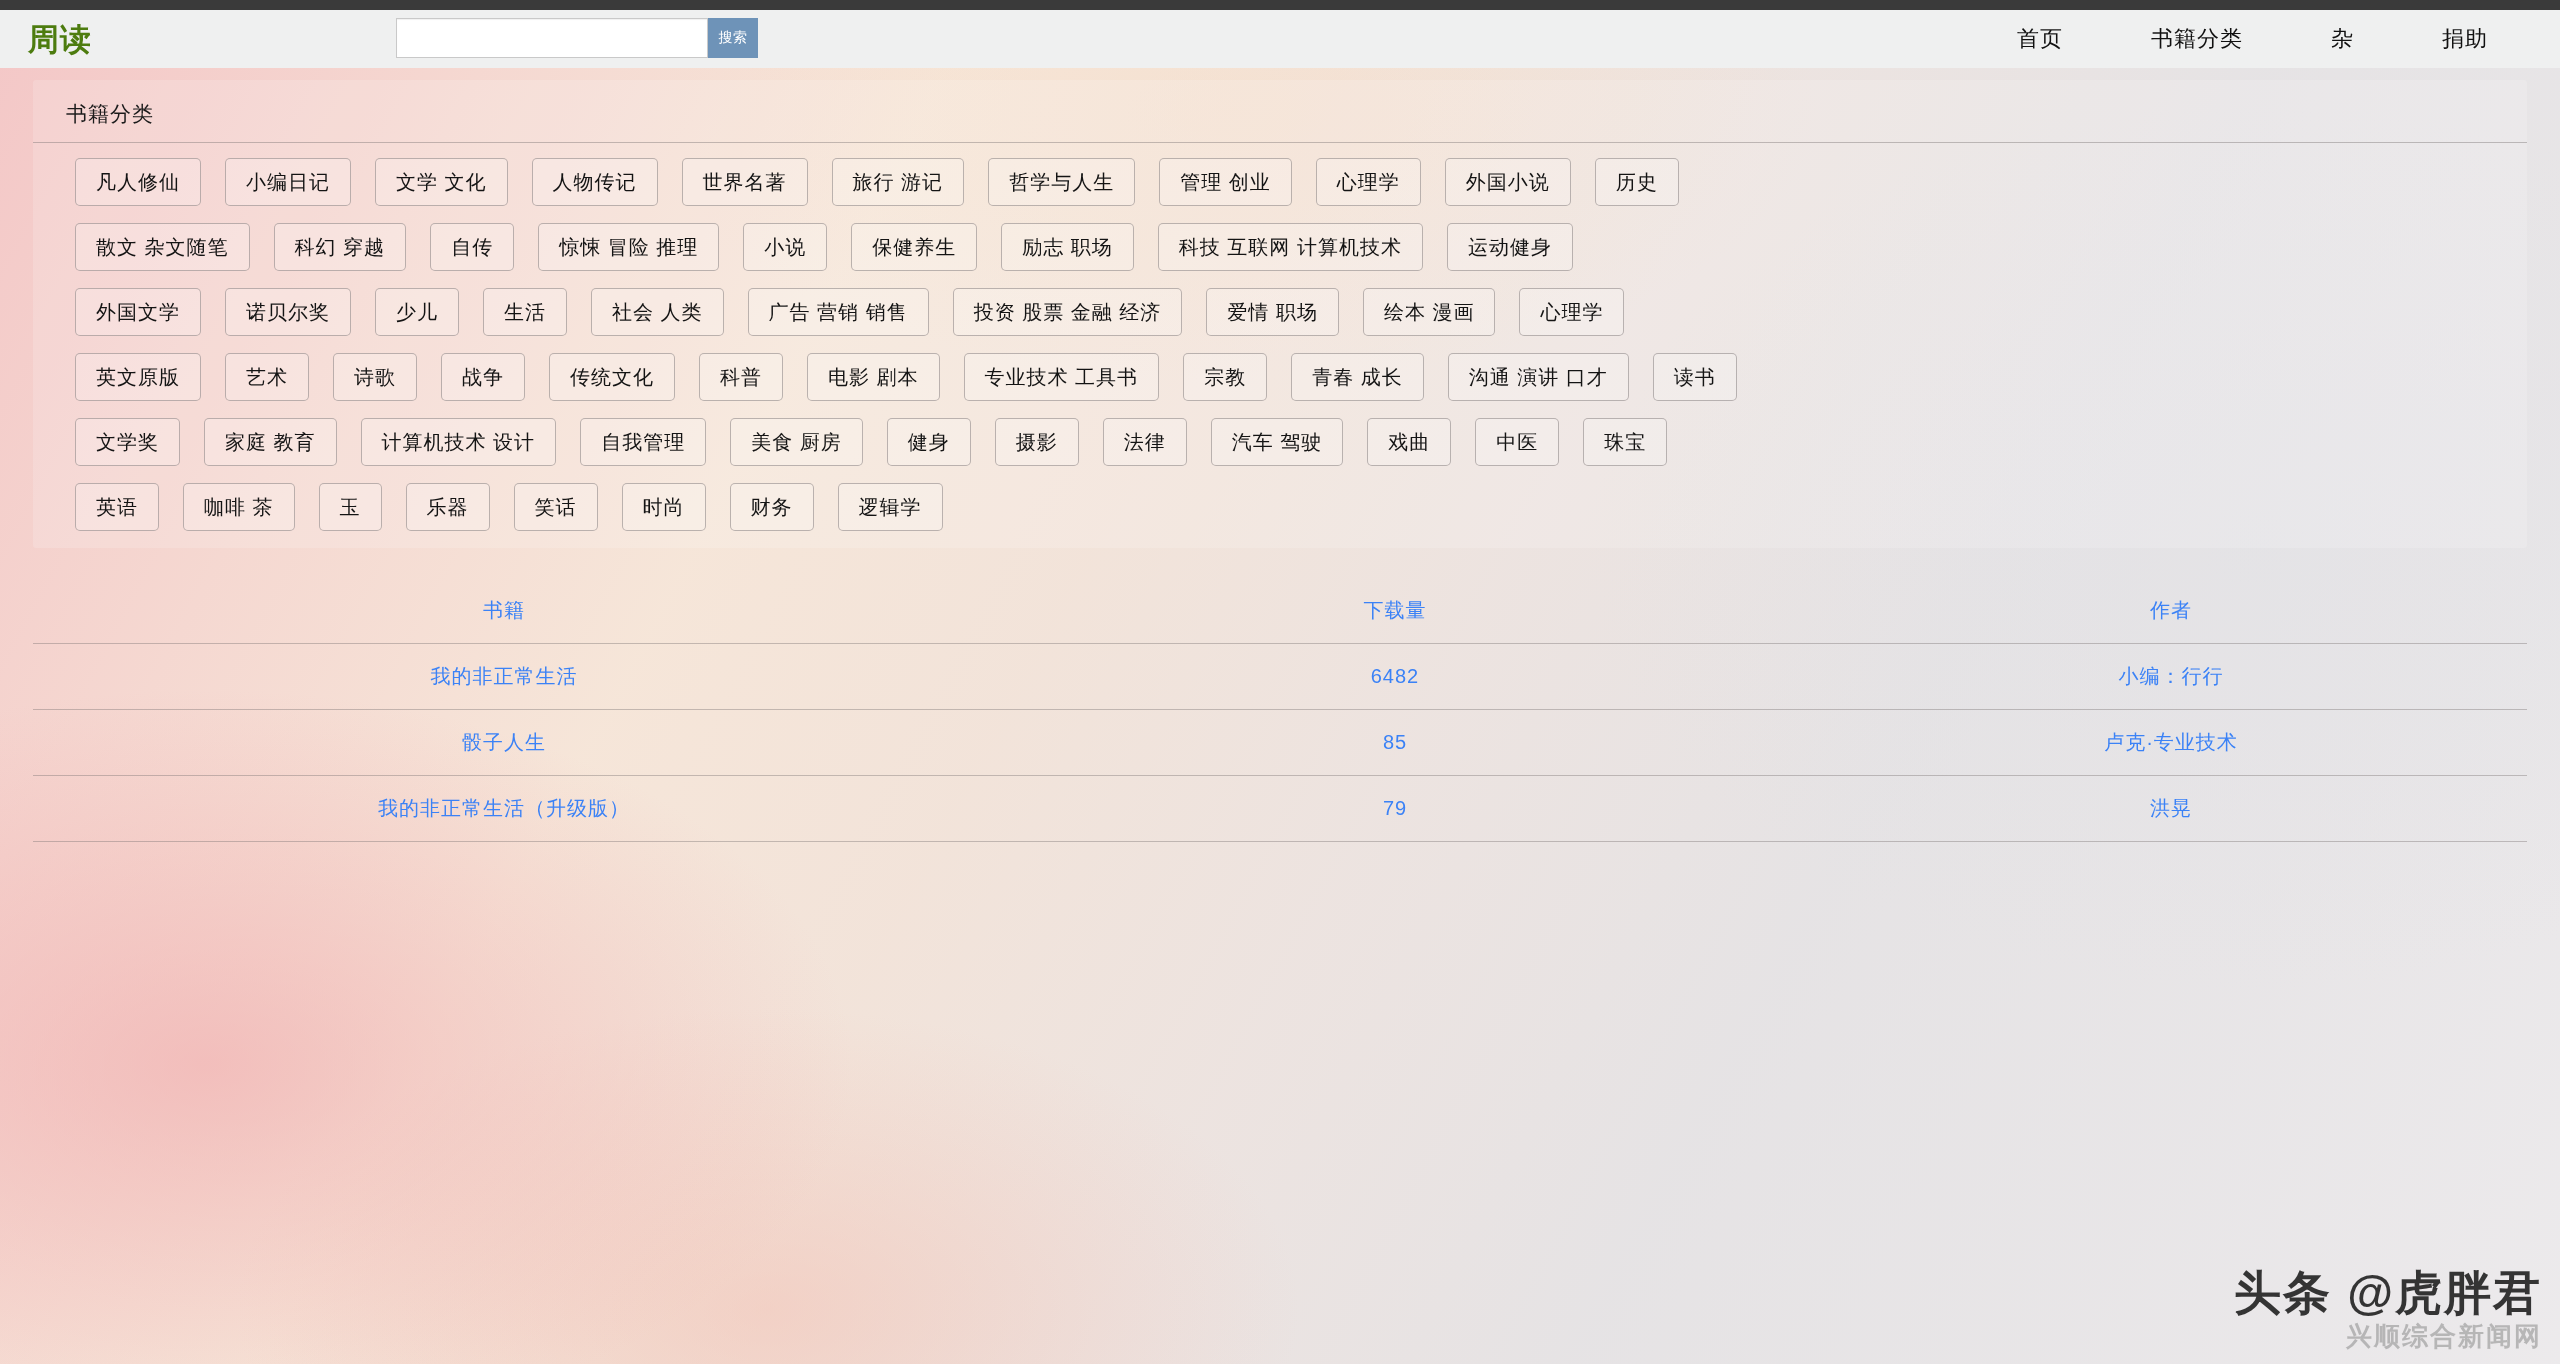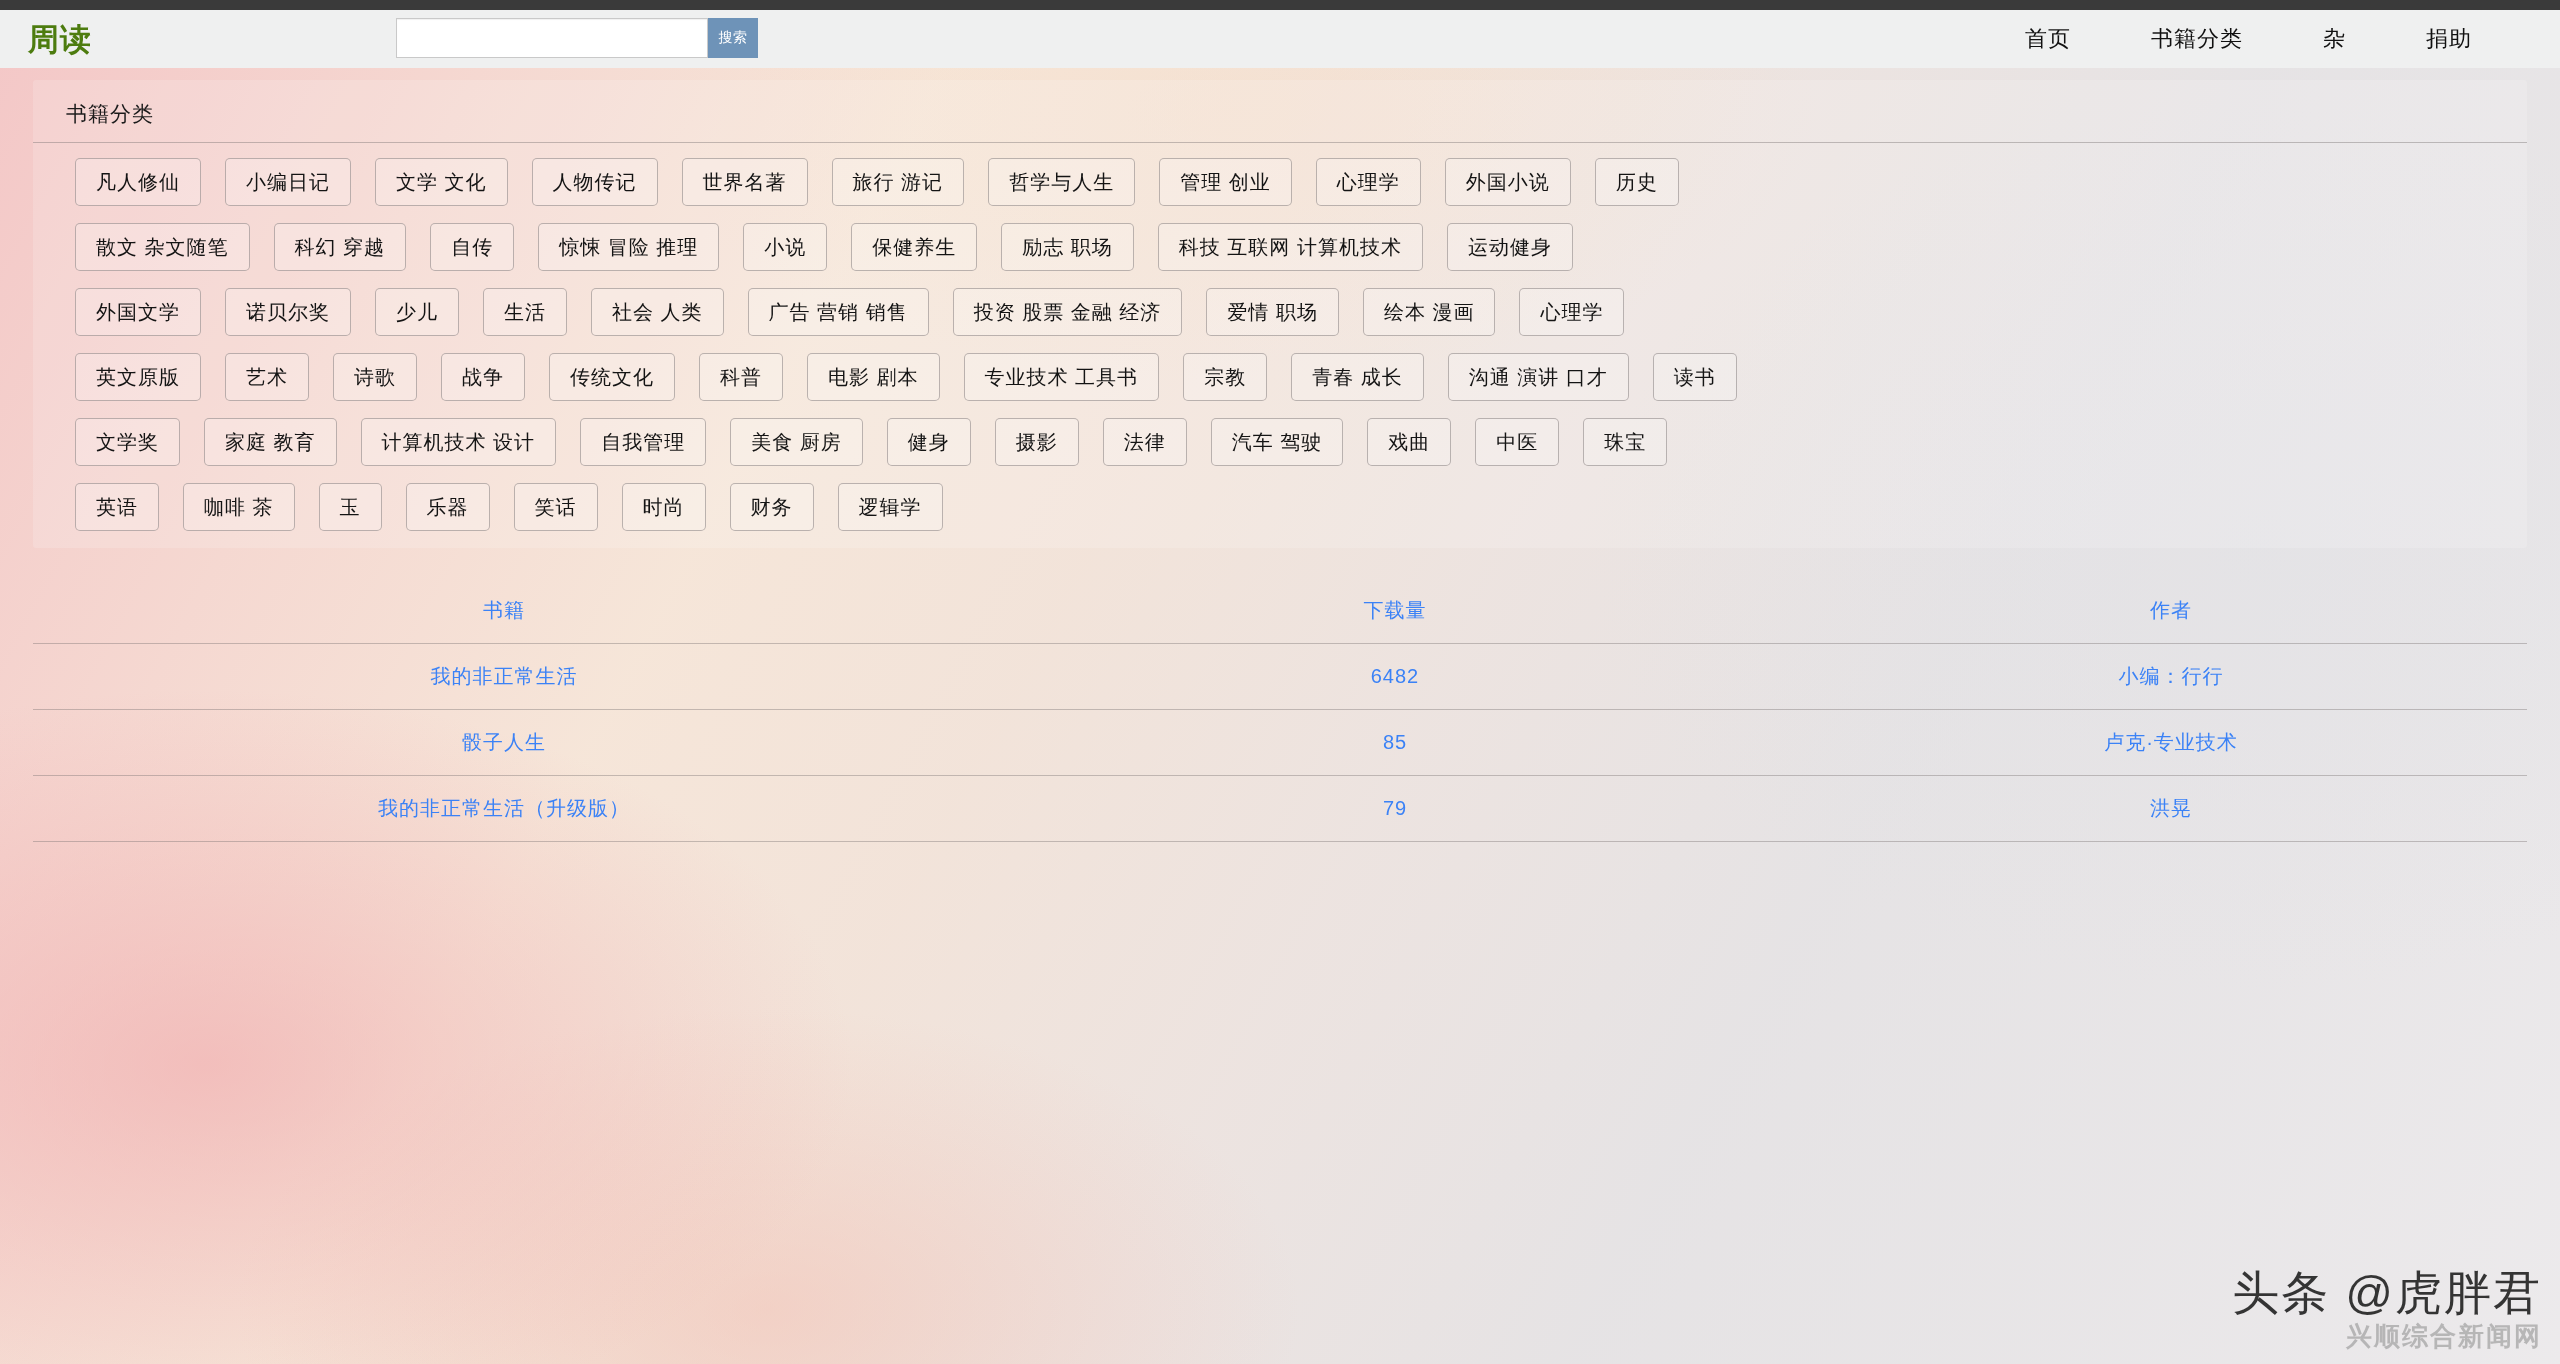--- a/index.html
+++ b/index.html
@@ -109,12 +109,12 @@
   }
   .nav {
     position: absolute;
-    right: 50px;
+    right: 34px;
     top: 0;
     height: 58px;
     display: flex;
     align-items: center;
-    gap: 4px;
+    gap: 12px;
   }
   .nav a {
     display: block;

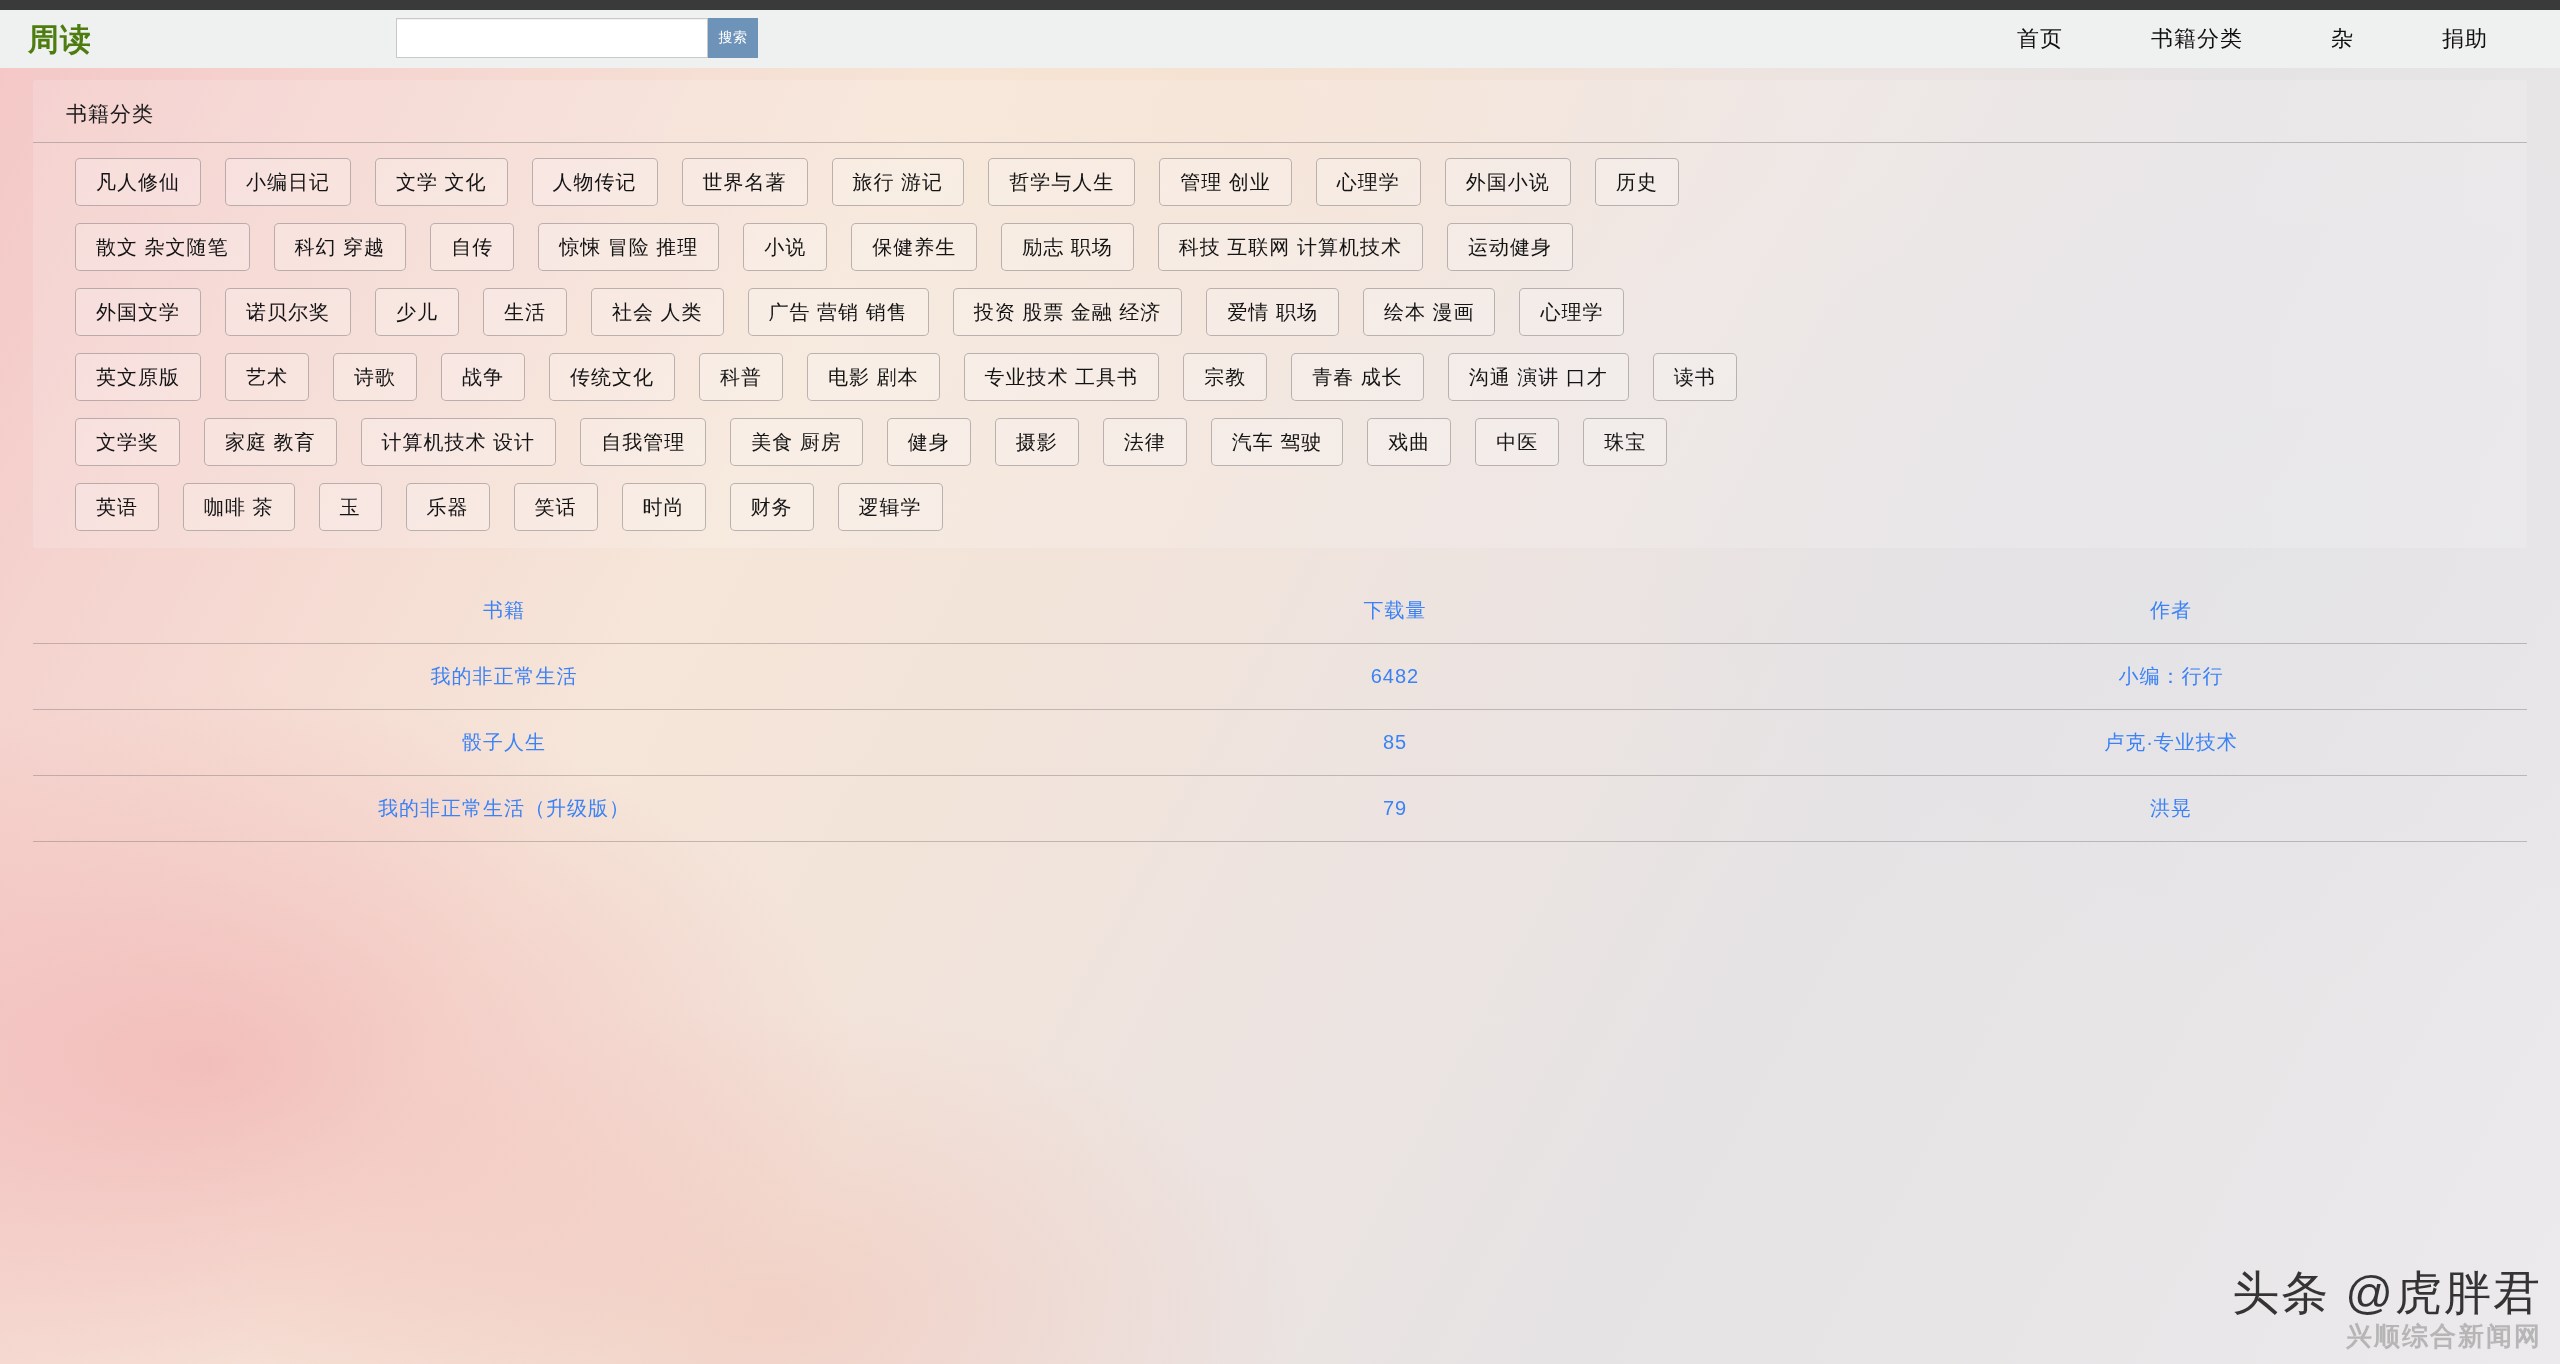--- a/index.html
+++ b/index.html
@@ -226,7 +226,7 @@
   }
   .wm-main {
     font-size: 47px;
-    font-weight: 400;
+    font-weight: 700;
     color: rgba(22,22,22,0.86);
     letter-spacing: 2px;
     line-height: 1.05;

